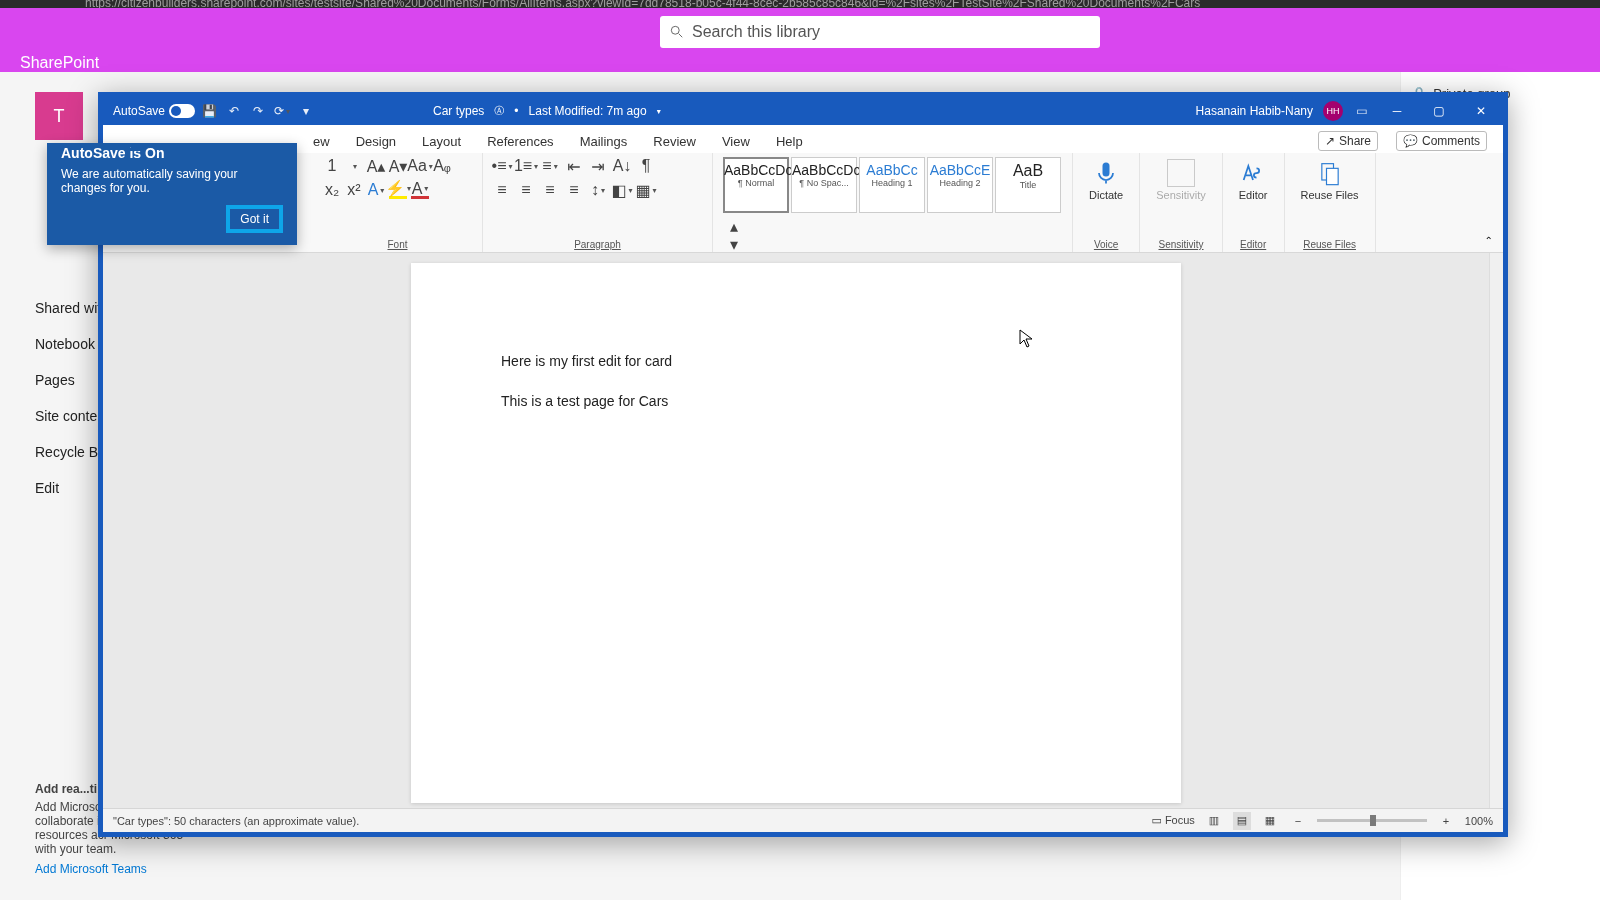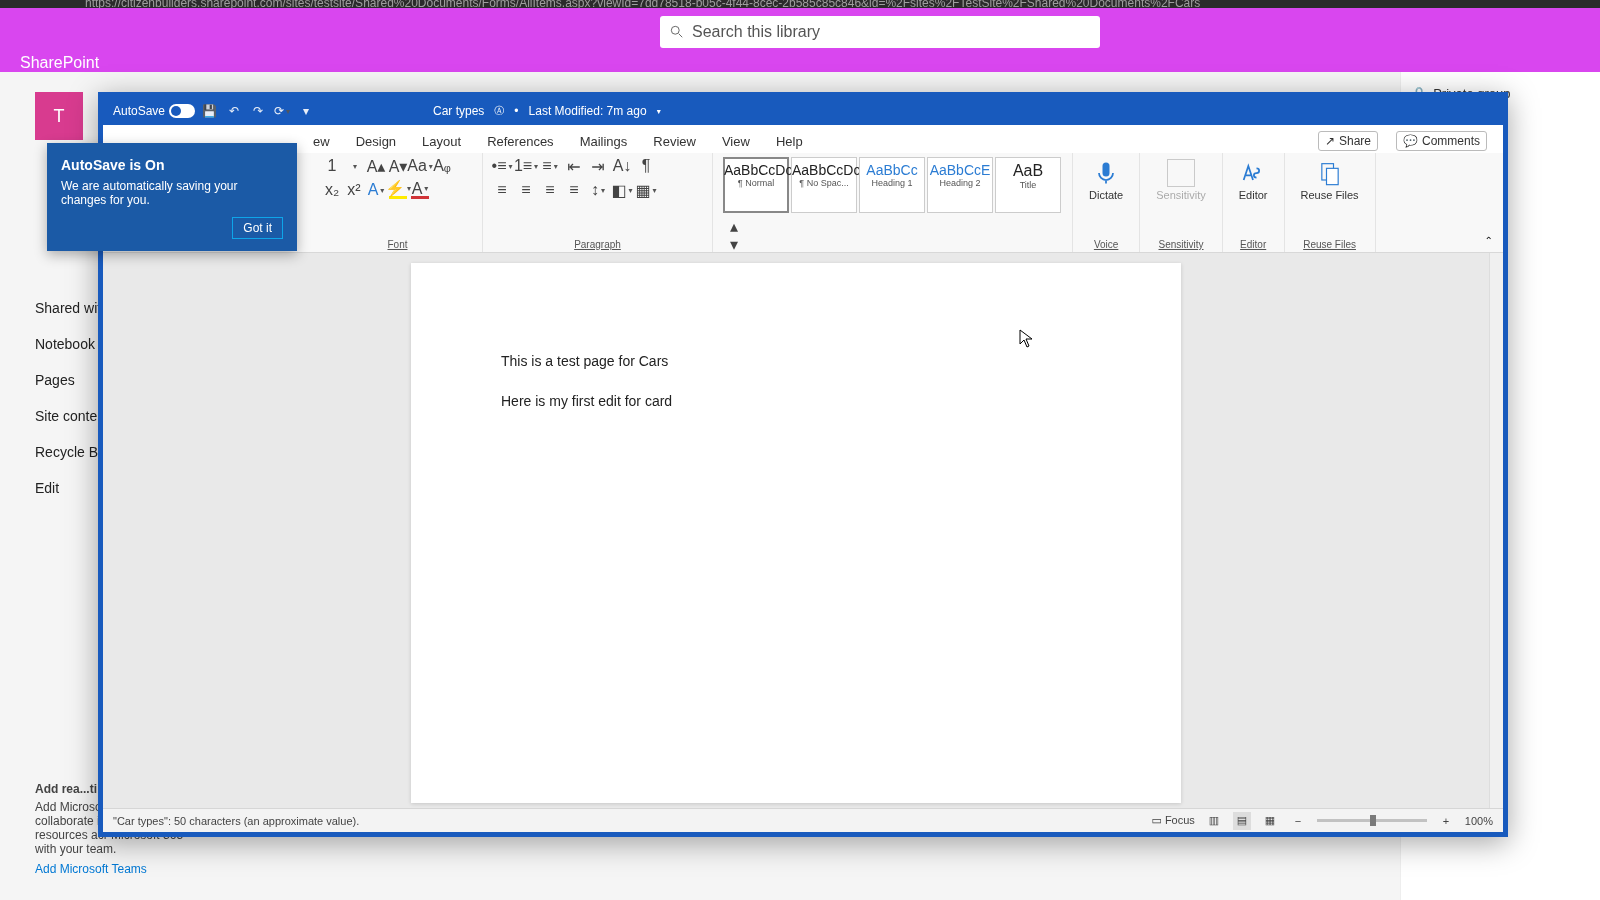--- a/index.html
+++ b/index.html
@@ -181,6 +181,14 @@
     </div>
 
 
+    <div class="tb-right">
+      <span>Hasanain Habib-Nany</span>
+      <div class="user-badge">HH</div>
+      <span class="tb-ico">▭</span>
+      <div class="winctl">─</div>
+      <div class="winctl">▢</div>
+      <div class="winctl close">✕</div>
+    </div>
   </div>
 
   <div class="word-tabs">

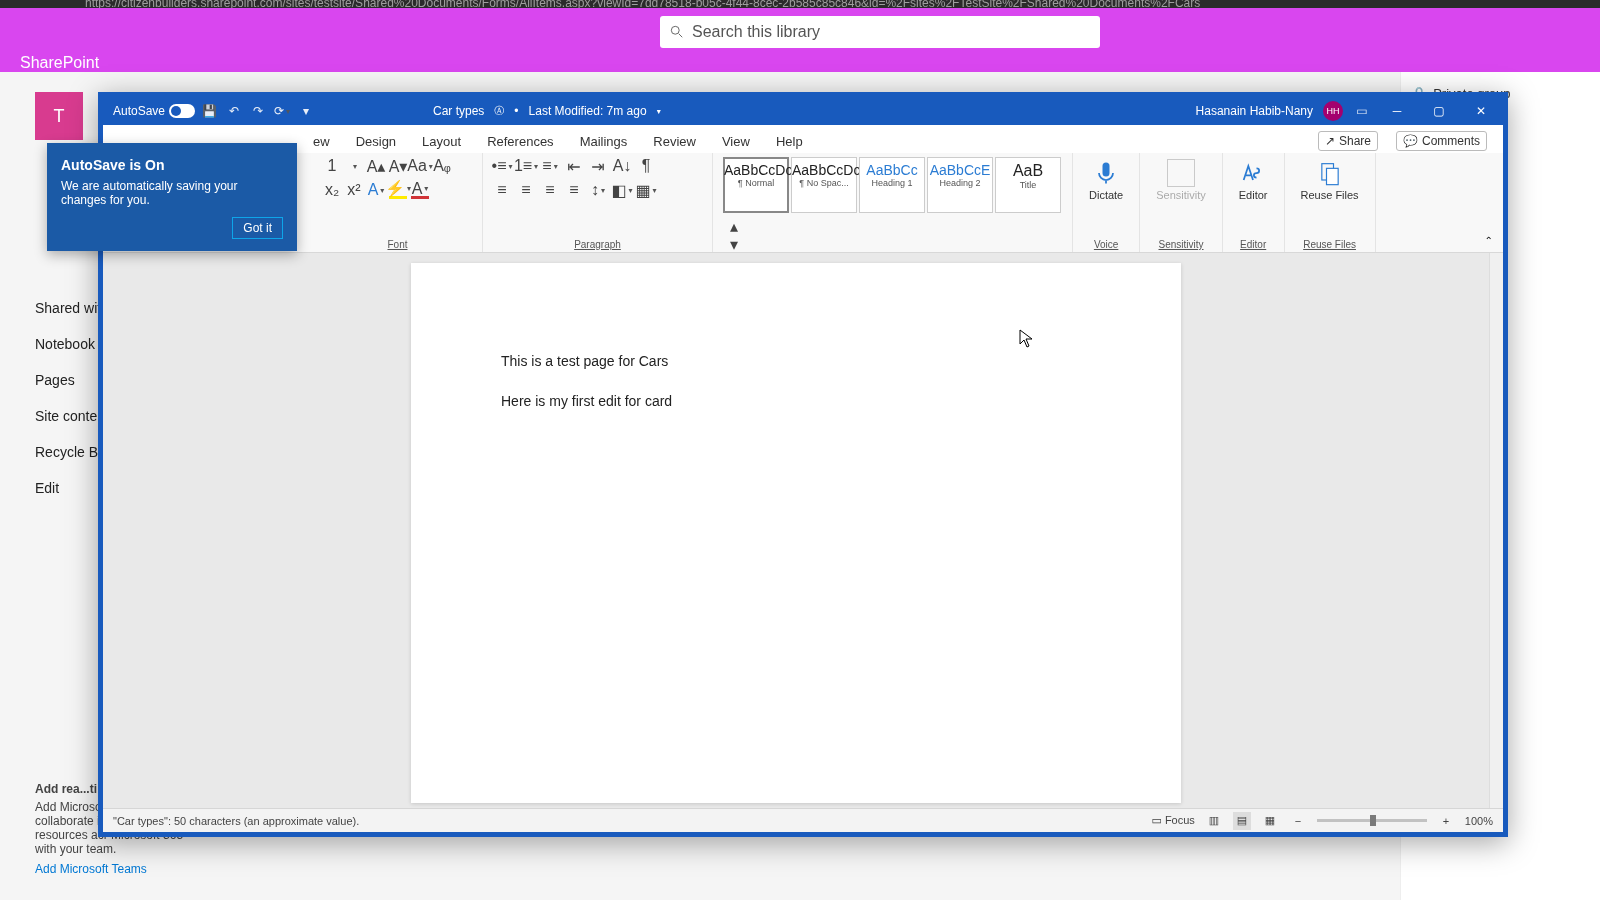--- a/index.html
+++ b/index.html
@@ -59,7 +59,7 @@
   .vbtn svg, .vbtn .shape { width:28px; height:28px; }
 
   
-  .callout { position:absolute; left:-56px; top:46px; width:250px; background:#1b5aa6; color:#fff; padding:14px 14px 12px; font-size:12px; box-shadow:0 4px 12px rgba(0,0,0,.3); z-index:50; }
+  .callout { position:absolute; left:-56px; top:46px; width:250px; background:#1b5aa6; color:#fff; padding:2px 14px 12px; font-size:12px; box-shadow:0 4px 12px rgba(0,0,0,.3); z-index:50; }
   .callout::before { content:""; position:absolute; top:-8px; left:80px; border:8px solid transparent; border-bottom-color:#1b5aa6; }
   .callout h4 { margin:0 0 6px; font-size:14px; font-weight:600; }
   .callout .gotit { float:right; margin-top:10px; border:1px solid #0ea5e9; padding:3px 10px; font-size:12px; cursor:pointer; }

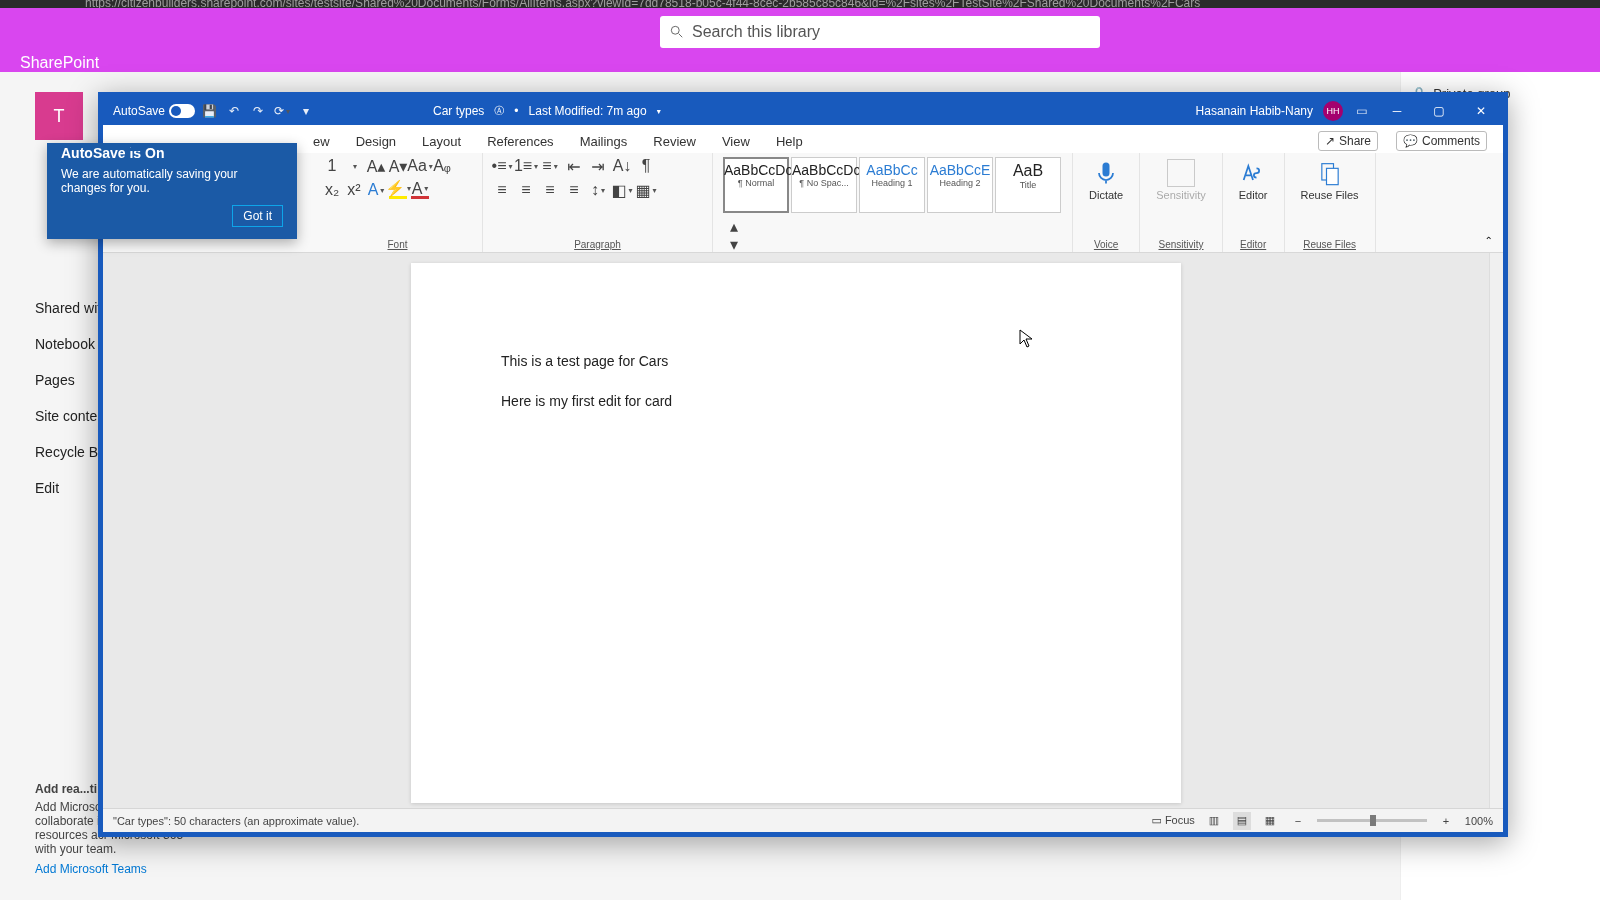--- a/index.html
+++ b/index.html
@@ -62,7 +62,7 @@
   .callout { position:absolute; left:-56px; top:46px; width:250px; background:#1b5aa6; color:#fff; padding:2px 14px 12px; font-size:12px; box-shadow:0 4px 12px rgba(0,0,0,.3); z-index:50; }
   .callout::before { content:""; position:absolute; top:-8px; left:80px; border:8px solid transparent; border-bottom-color:#1b5aa6; }
   .callout h4 { margin:0 0 6px; font-size:14px; font-weight:600; }
-  .callout .gotit { float:right; margin-top:10px; border:1px solid #0ea5e9; padding:3px 10px; font-size:12px; cursor:pointer; }
+  .callout .gotit { float:right; margin-top:10px; border:4px solid #0ea5e9; padding:3px 10px; font-size:12px; cursor:pointer; }
 
   
   .doc-surface { position:absolute; top:156px; left:0; right:14px; bottom:24px; background:#e9e9e9; overflow:auto; }

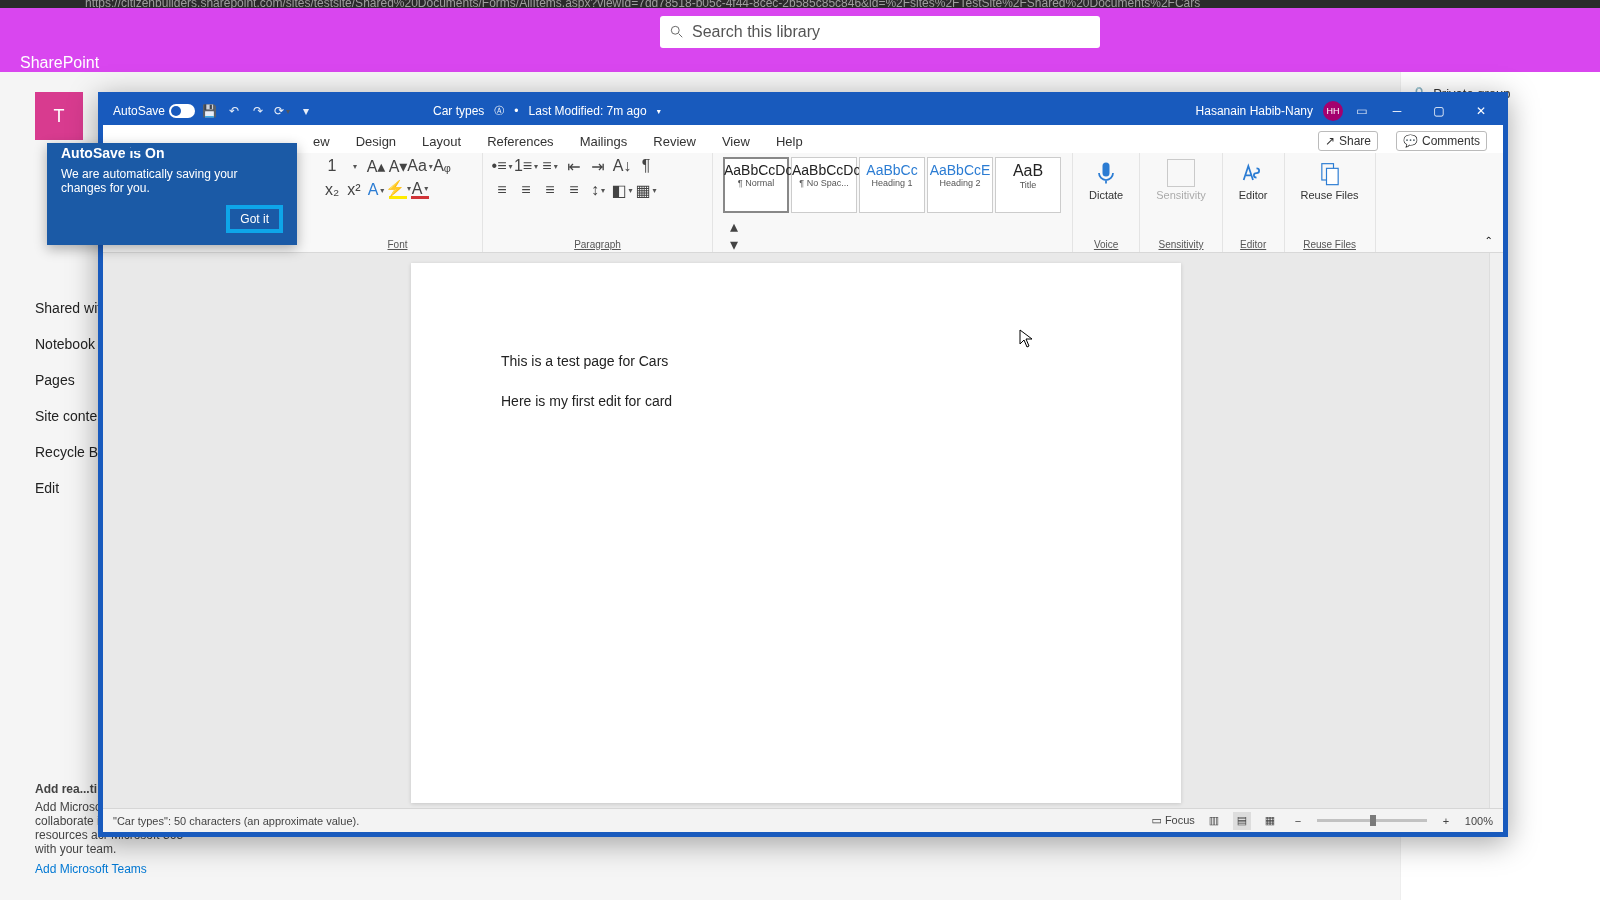--- a/index.html
+++ b/index.html
@@ -330,8 +330,8 @@
 
   <div class="doc-surface">
     <div class="page">
+      <p>Here is my first edit for card</p>
       <p>This is a test page for Cars</p>
-      <p>Here is my first edit for card</p>
     </div>
   </div>
   <div class="scrollbar-right"></div>

